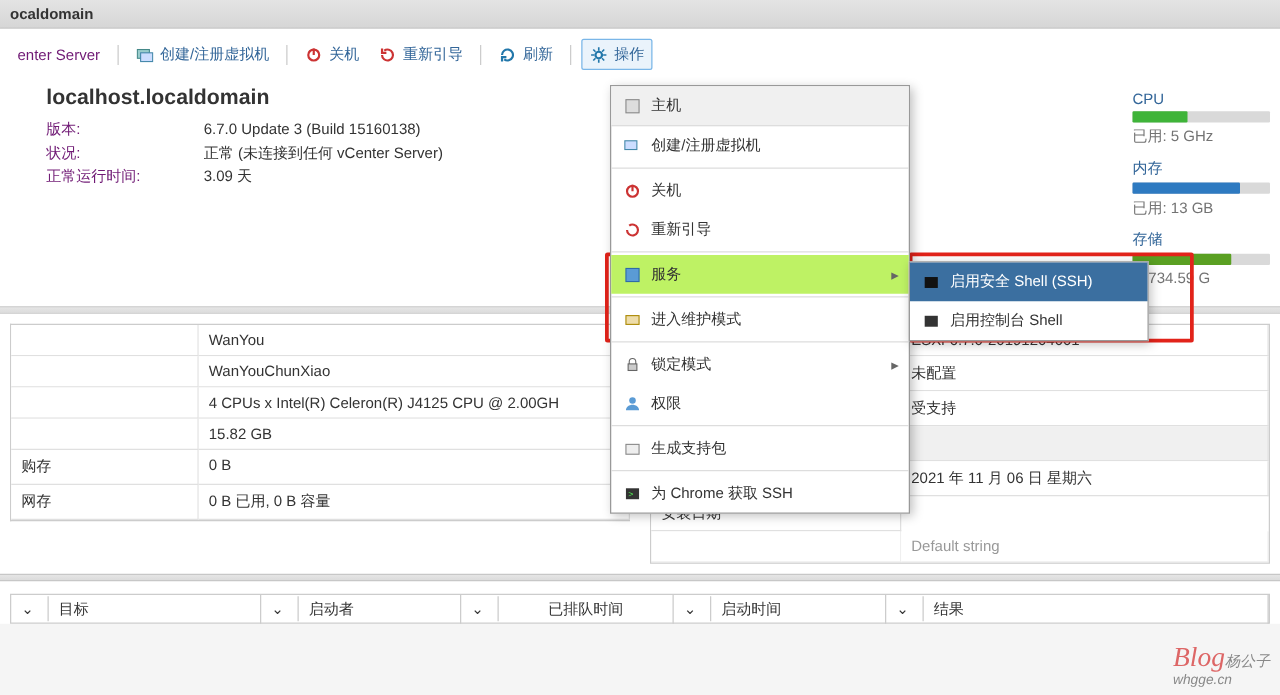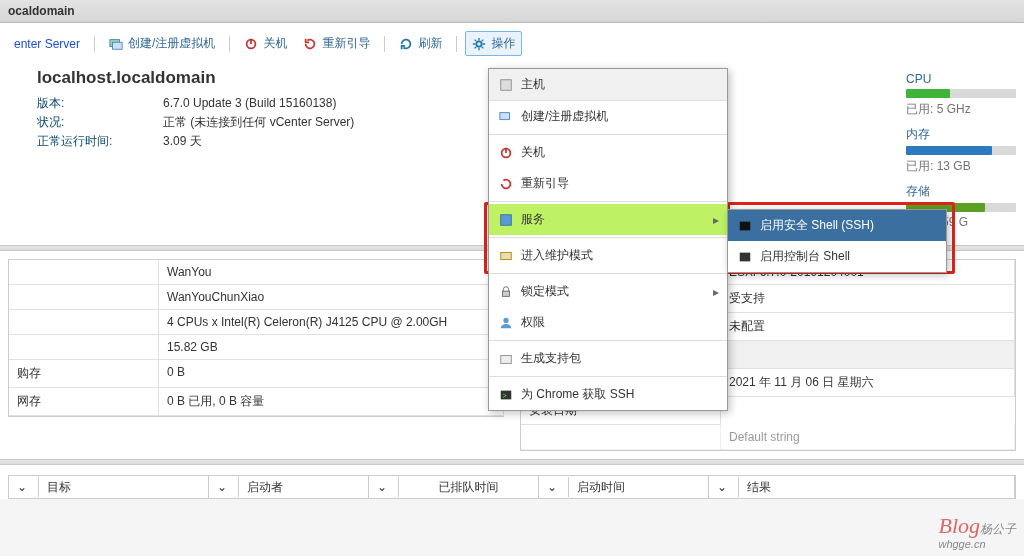--- a/index.html
+++ b/index.html
@@ -102,7 +102,7 @@
   }
   .watermark small{color:#888;font-size:11px;display:block;line-height:1;font-family:Arial;}
 
-  .disabled{color:#1d4ed8;}
+  .disabled{color:#701a75;}
 </style>
 </head>
 <body>

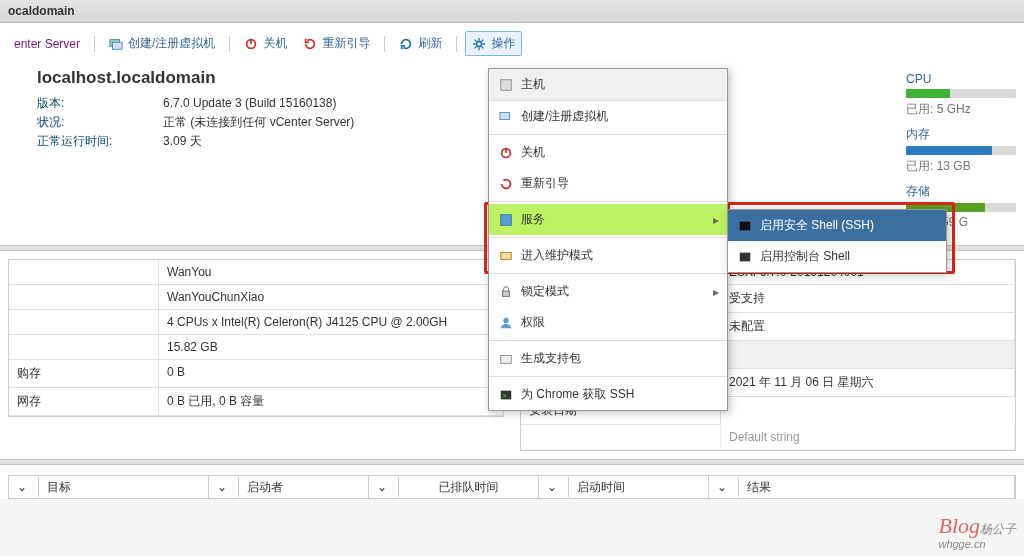--- a/index.html
+++ b/index.html
@@ -46,7 +46,7 @@
   }
   .host-heading { font-size:17px; font-weight:bold; margin:4px 0 6px;}
   .kv { display:flex; gap:6px; line-height:19px;}
-  .kv .k{width:120px;color:#0c4a6e;}
+  .kv .k{width:120px;color:#701a75;}
   .kv .v{color:#333;}
 
   .stat-title{color:#336699; margin-bottom:3px;}

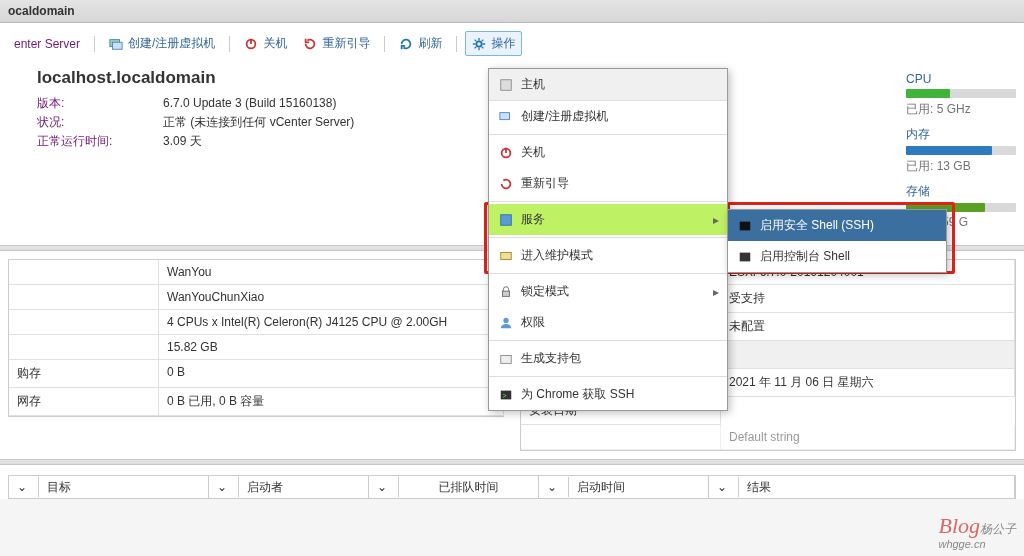--- a/index.html
+++ b/index.html
@@ -90,7 +90,7 @@
   .menu-item.section{background:#f0f0f0;font-weight:normal;border-bottom:1px solid #ddd;}
   .menu-item.highlight{background:#3b6fa0;color:#fff;}
 
-  .submenu{left:238px;top:-1px;width:220px;}
+  .submenu{left:238px;top:-1px;width:192px;}
 
   .thin-bar{height:6px;background:linear-gradient(#e5e5e5,#dcdcdc);border-top:1px solid #c7c7c7;border-bottom:1px solid #c7c7c7;}
 

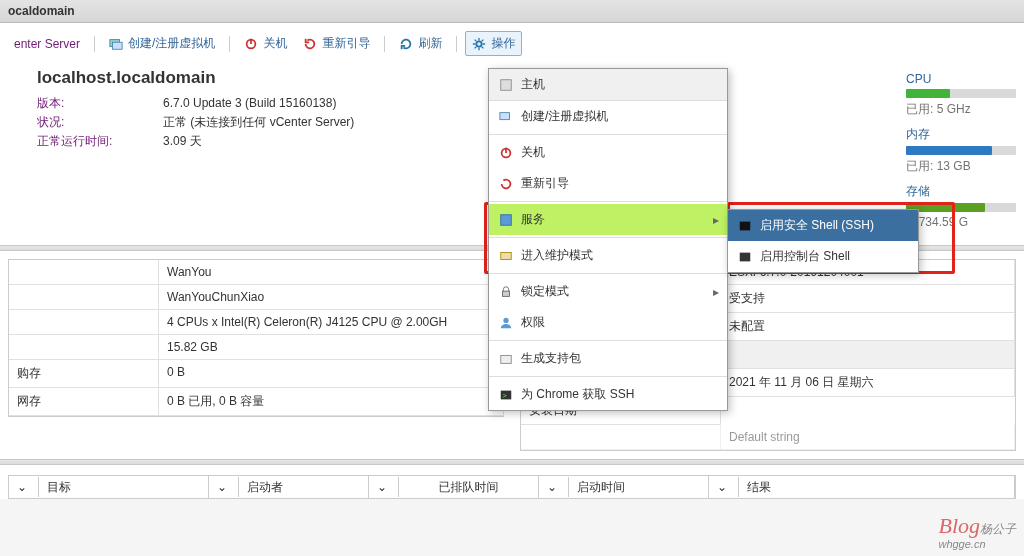--- a/index.html
+++ b/index.html
@@ -233,12 +233,12 @@
             <div class="cell">ESXi-6.7.0-20191204001-</div>
           </div>
         <div class="row">
+            <div class="cell key">况</div>
+            <div class="cell">未配置</div>
+          </div>
+        <div class="row">
             <div class="cell key"></div>
             <div class="cell">受支持</div>
-          </div>
-        <div class="row">
-            <div class="cell key">况</div>
-            <div class="cell">未配置</div>
           </div>
         <div class="row section-row">
             <div class="cell" style="flex:1;">

